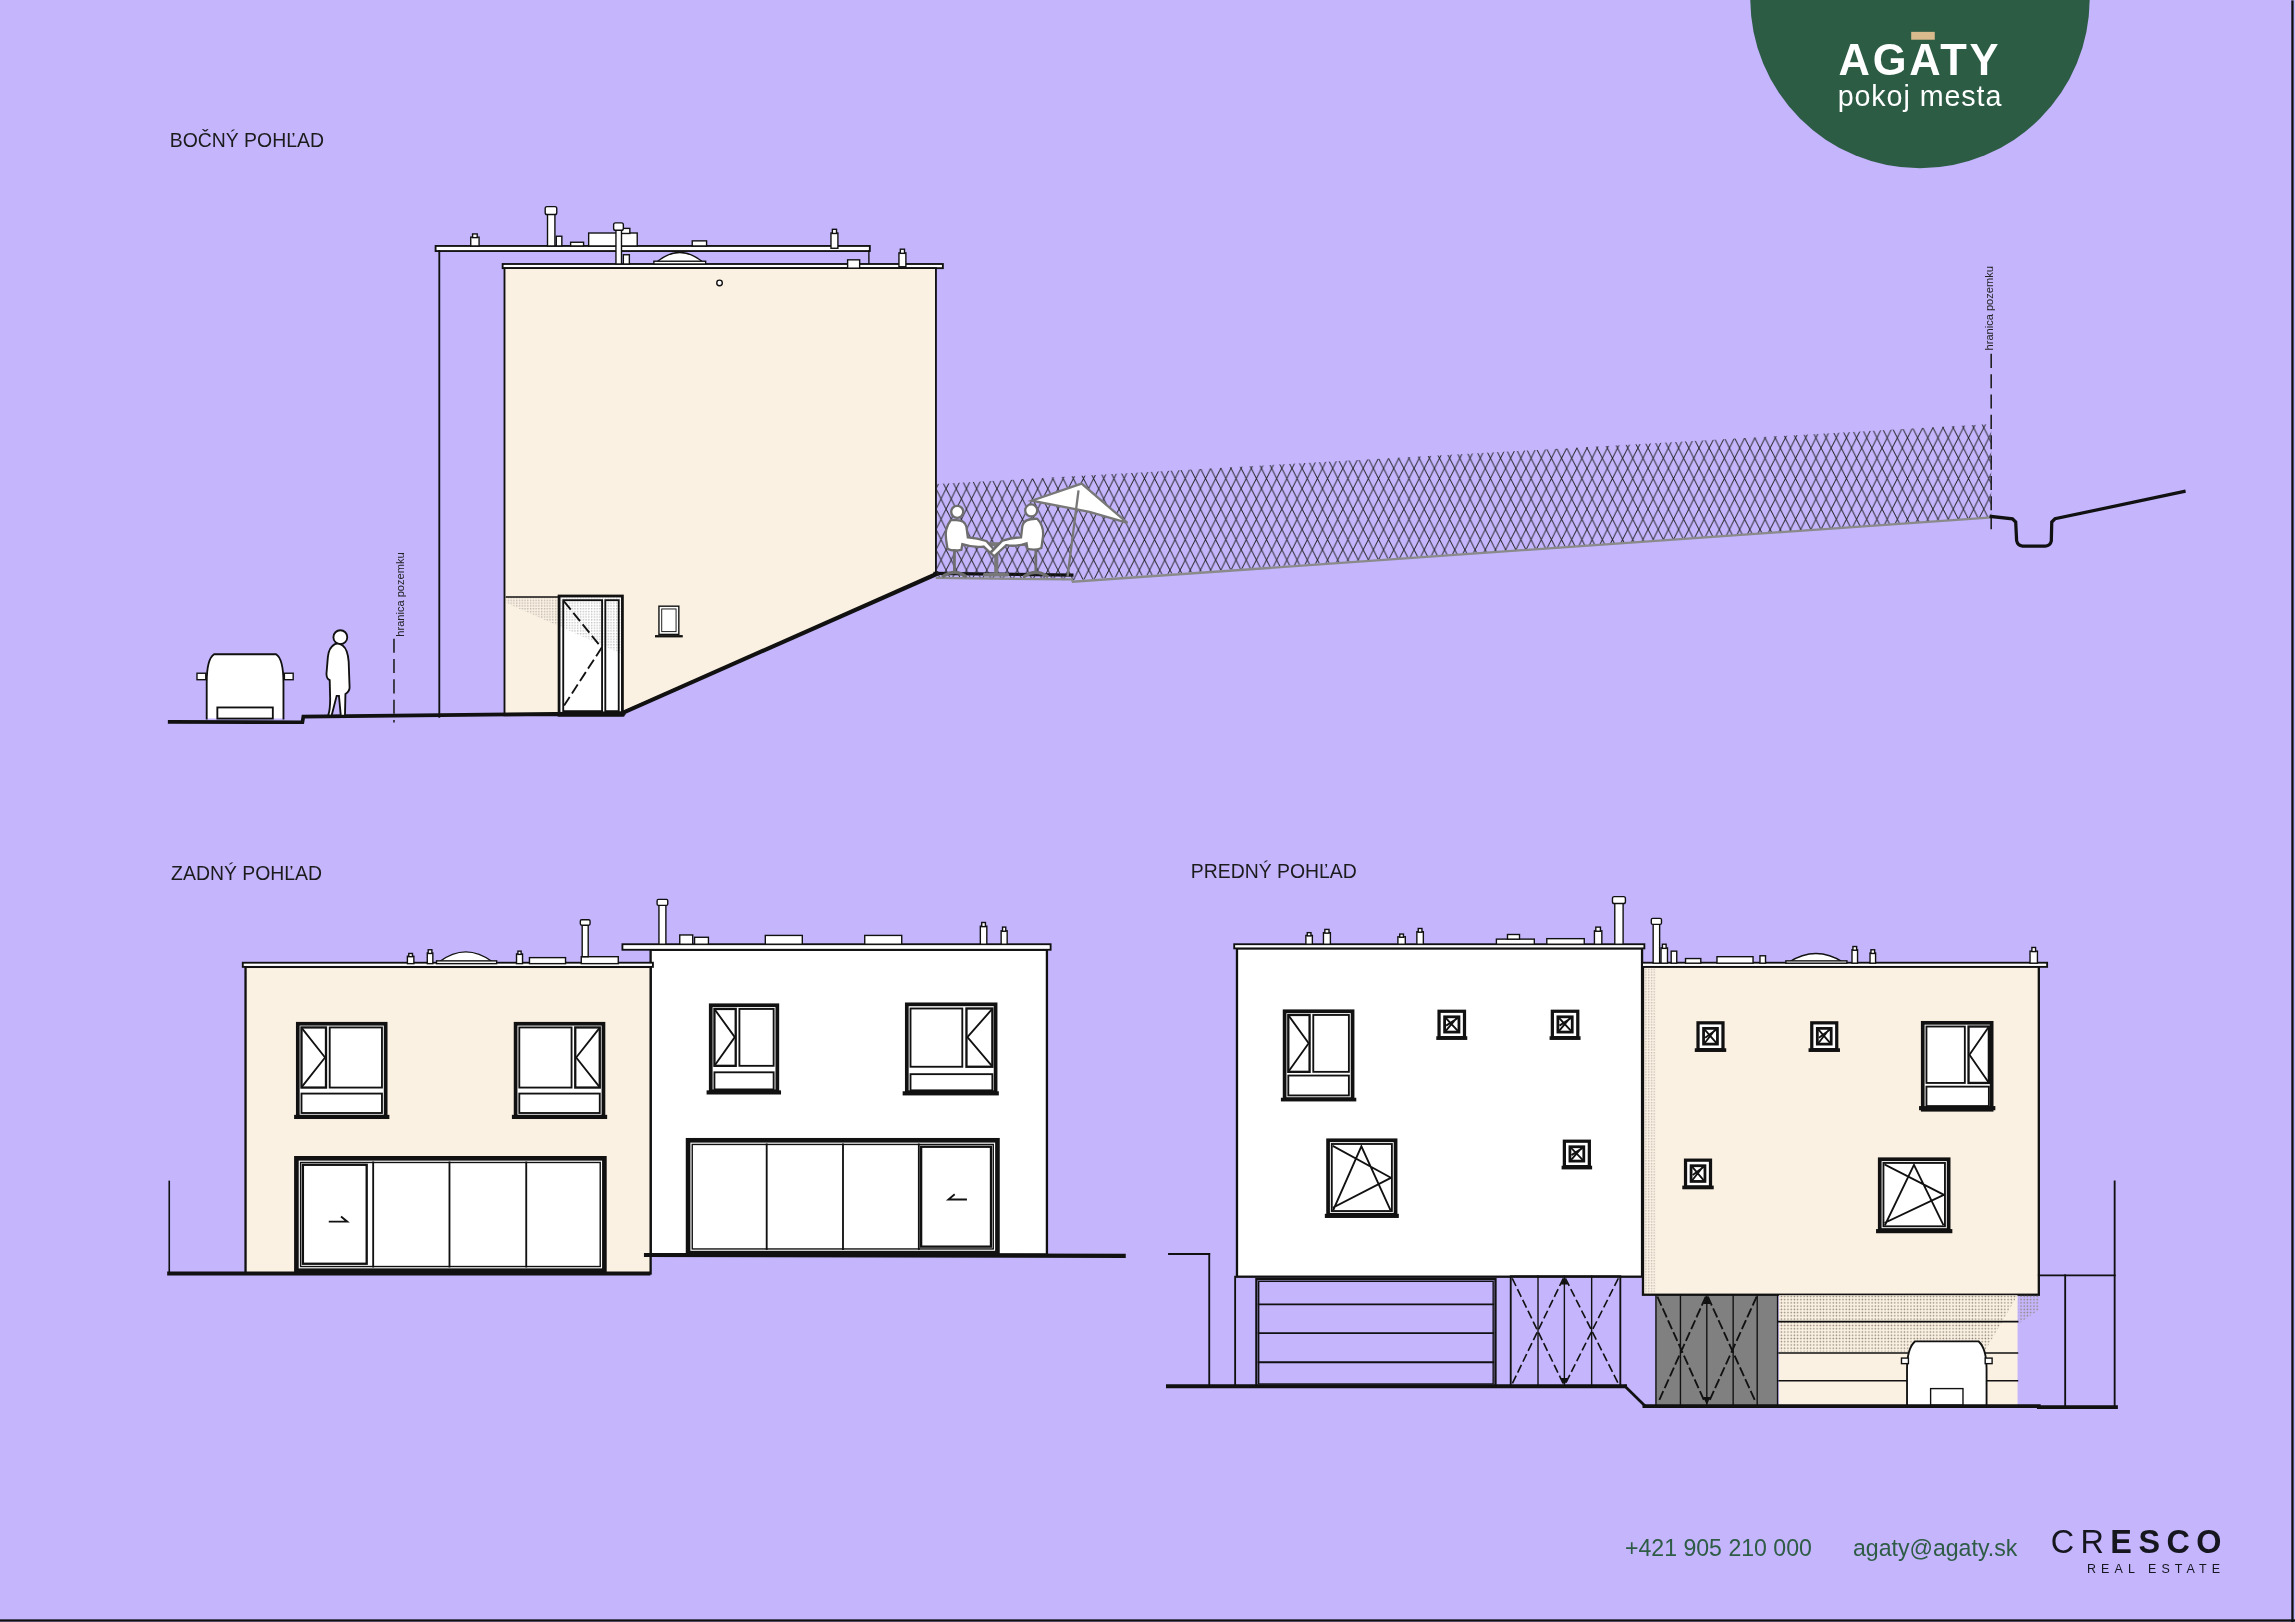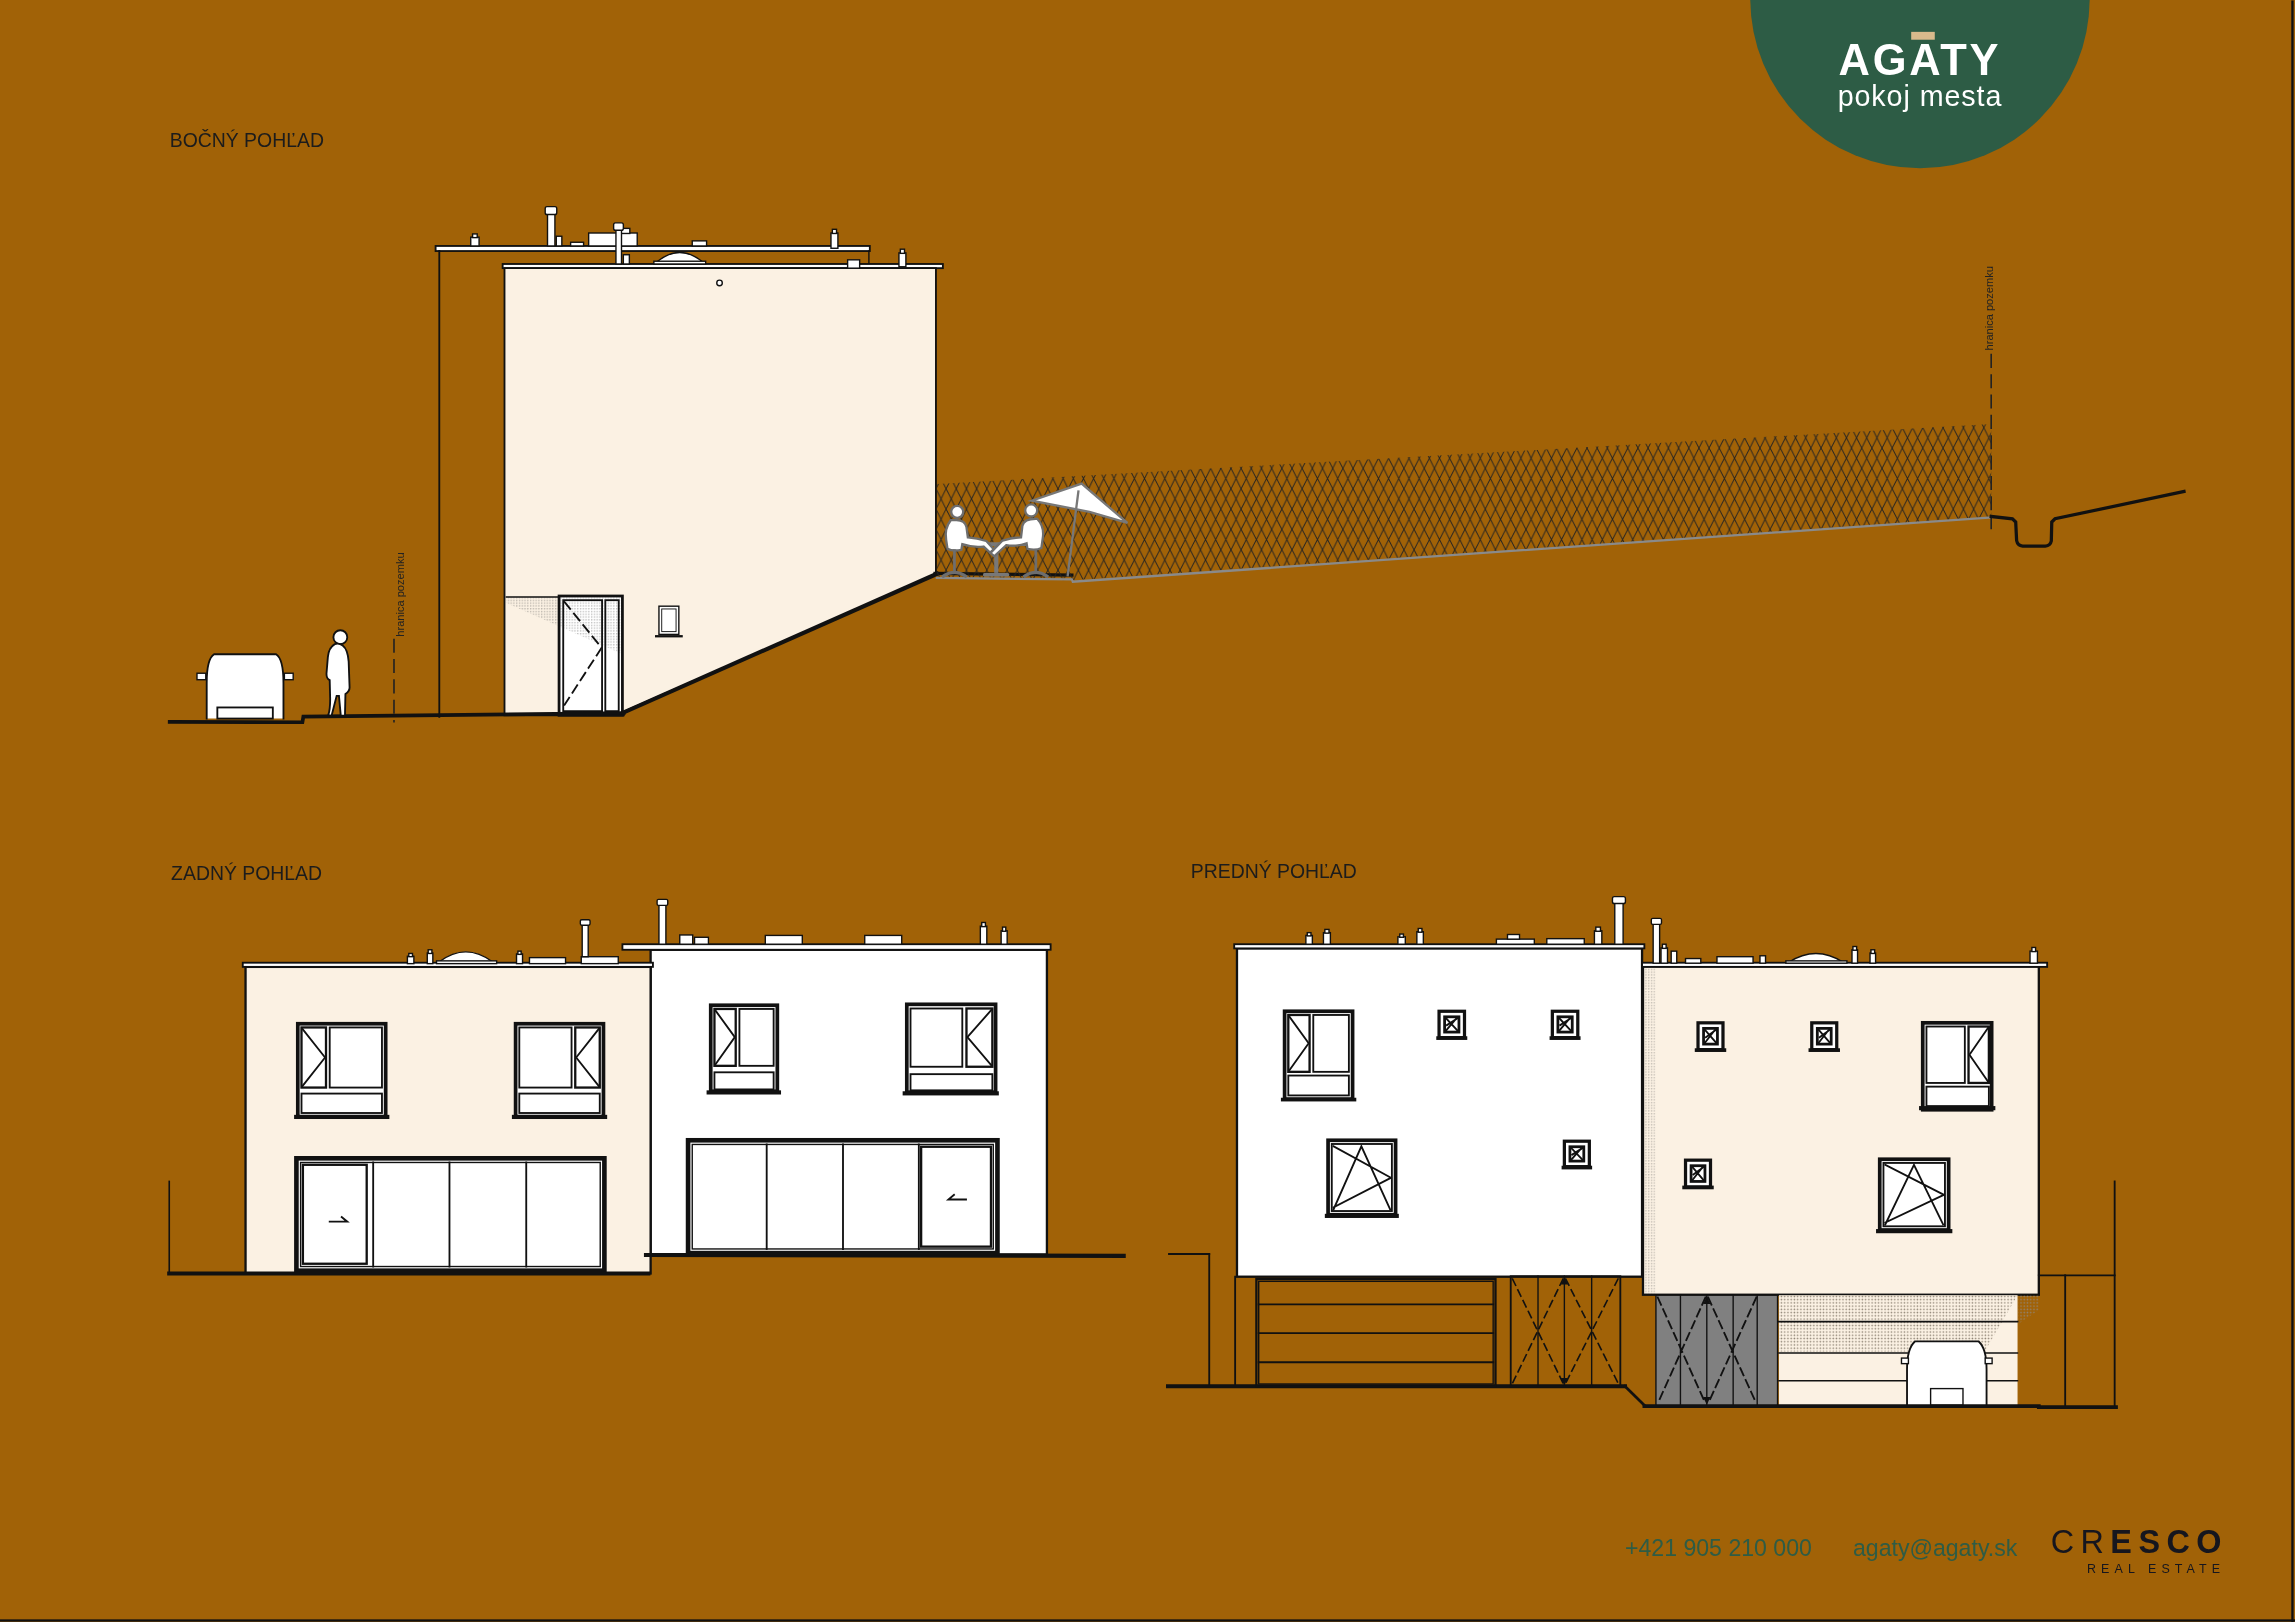--- a/index.html
+++ b/index.html
@@ -3,7 +3,7 @@
 <meta charset="utf-8">
 <style>
 html,body{margin:0;padding:0;background:#fff;}
-#page{position:relative;width:2295px;height:1623px;background:#a16207;overflow:hidden;font-family:"Liberation Sans",sans-serif;}
+#page{position:relative;width:2295px;height:1623px;background:#c4b5fd;overflow:hidden;font-family:"Liberation Sans",sans-serif;}
 svg{position:absolute;left:0;top:0;}
 </style>
 </head>

